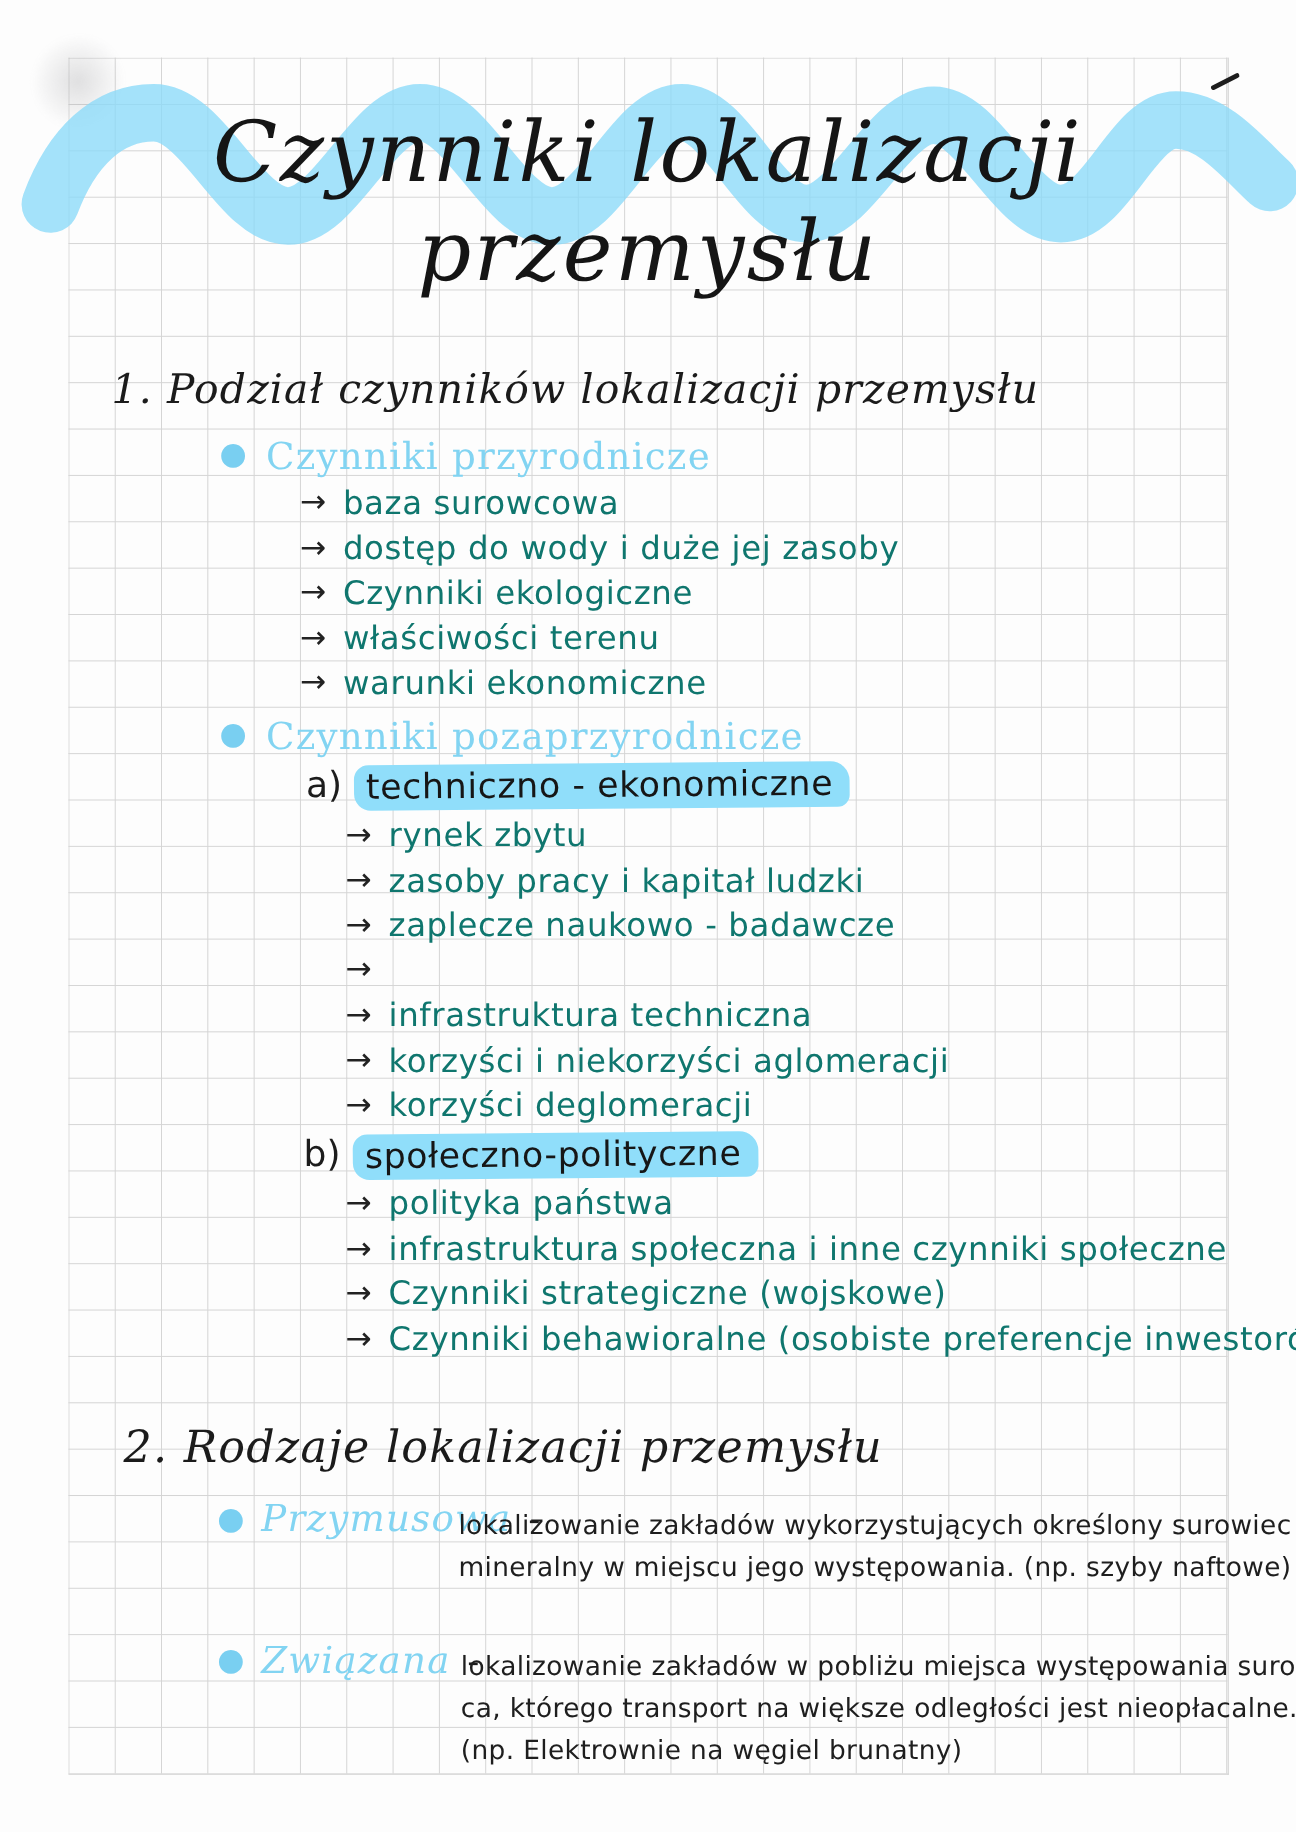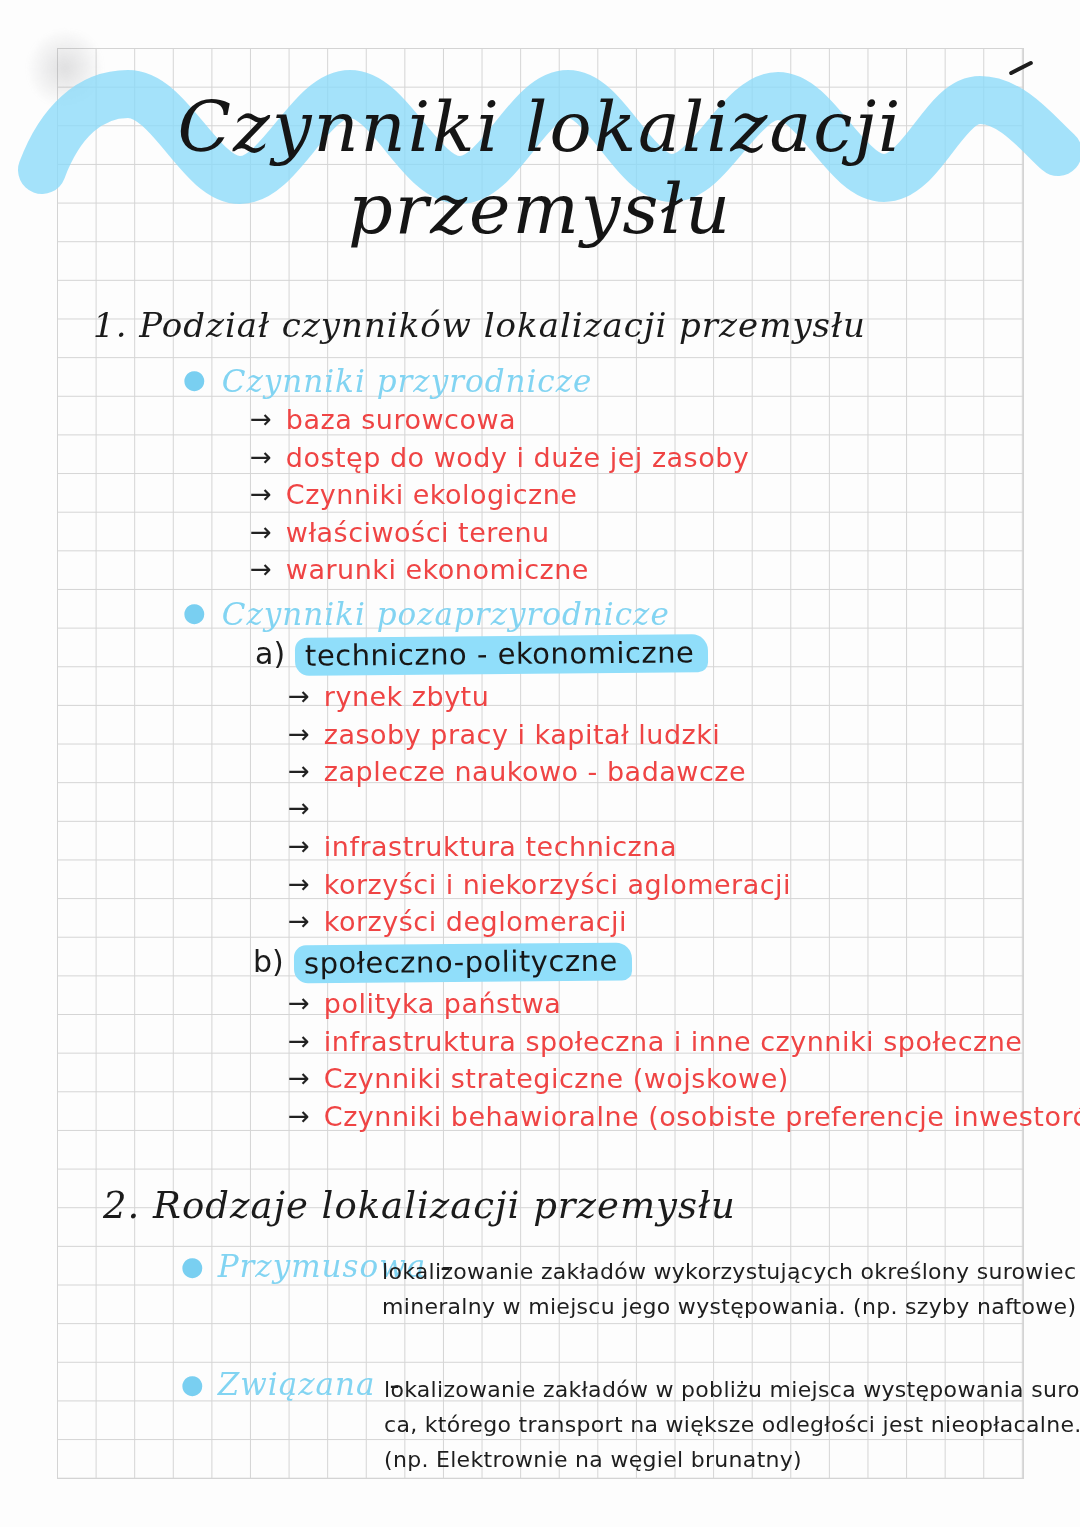--- a/index.html
+++ b/index.html
@@ -57,7 +57,7 @@
     transform:translateY(-2px);
   }
   .blue-label{
-    font-family:"DejaVu Serif",serif;font-style:italic;
+    font-family:"DejaVu Serif",serif;
     font-size:31px;letter-spacing:1px;color:#82d4f2;
   }
   #group-natural{left:183px;top:363px;}

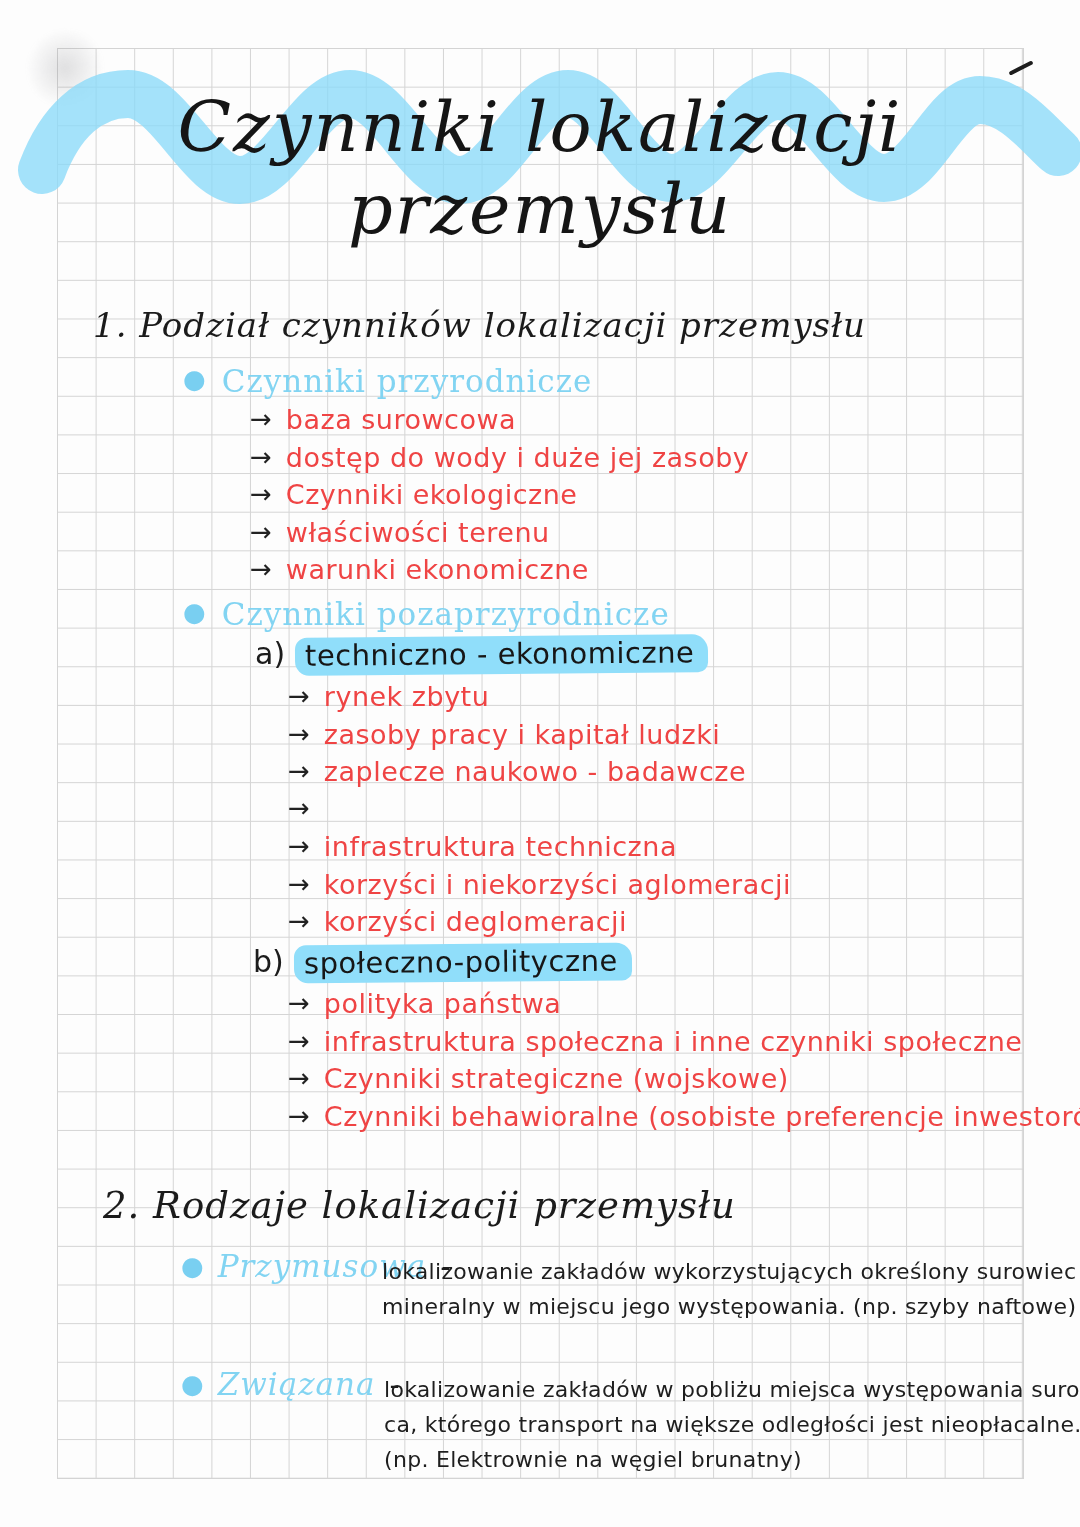--- a/index.html
+++ b/index.html
@@ -68,7 +68,7 @@
     font-size:26px;color:#222;margin-right:14px;
     transform:translateY(-1px);
   }
-  .item-text{font-size:27px;color:#ef4444;letter-spacing:.5px;white-space:nowrap;}
+  .item-text{font-size:27px;color:#0f766e;letter-spacing:.5px;white-space:nowrap;}
   #items-natural{left:250px;top:404px;}
   #items-sub-a{left:288px;top:681px;}
   #items-sub-b{left:288px;top:988px;}

